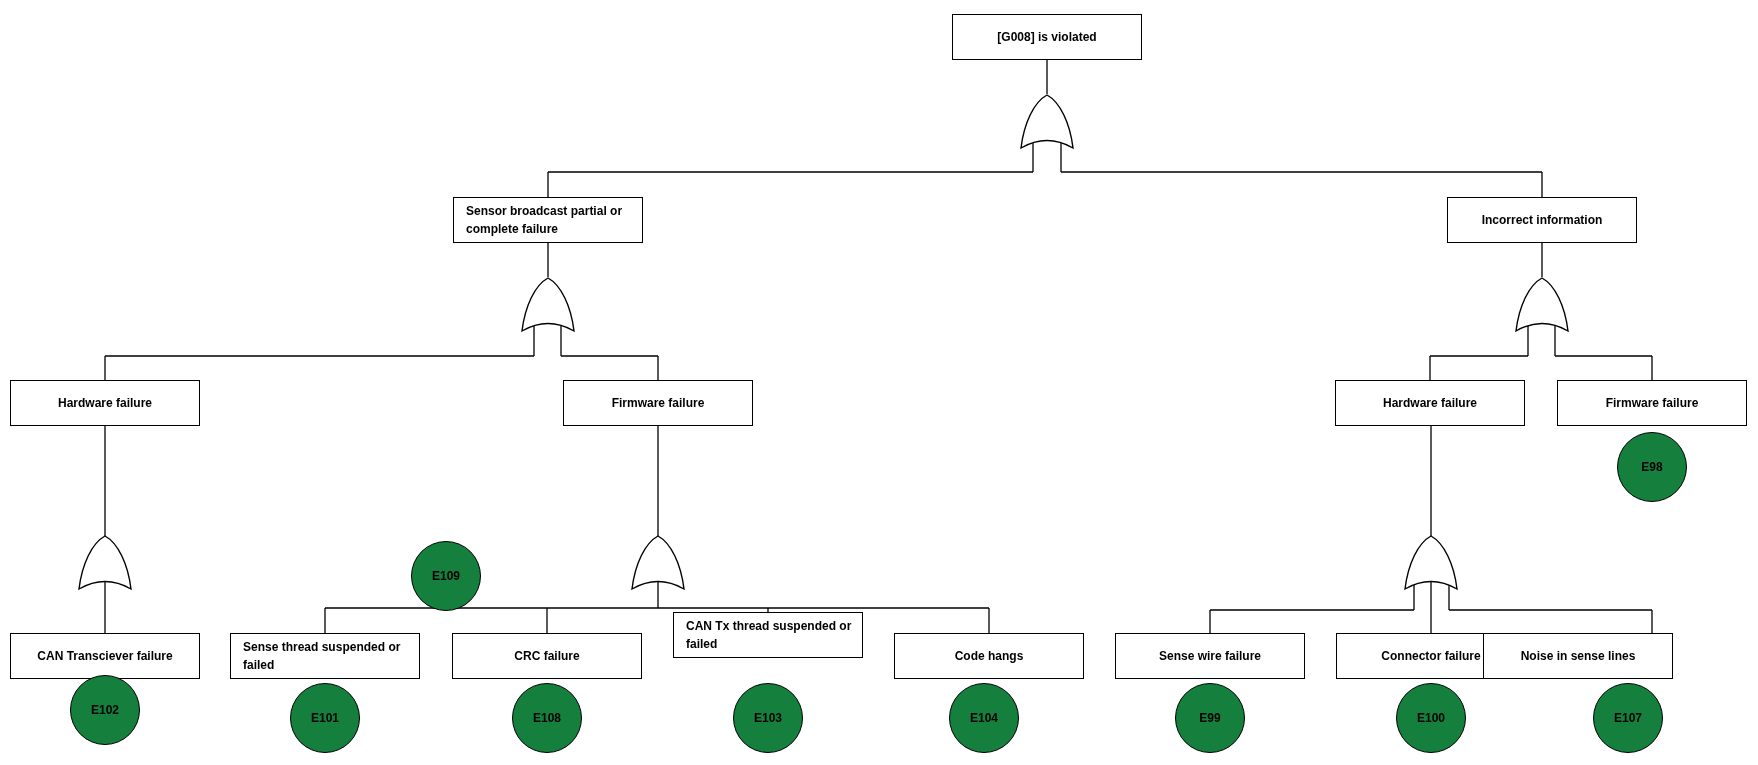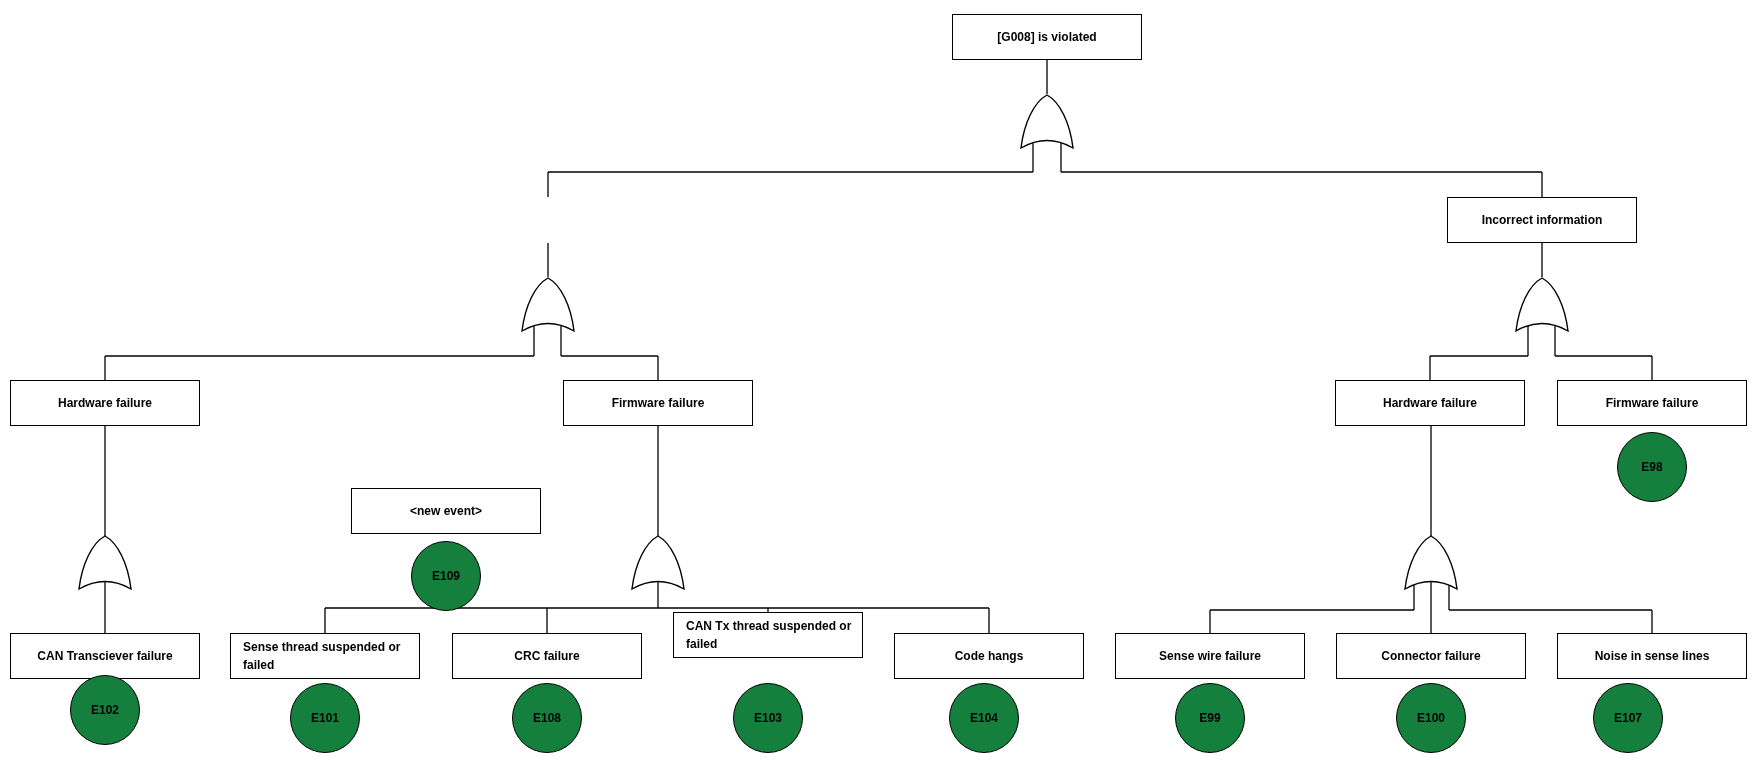--- a/index.html
+++ b/index.html
@@ -93,6 +93,7 @@
     </svg>
 
   <div class="box" style="left:952px;top:14px">[G008] is violated</div>
+  <div class="box leftalign" style="left:453px;top:197px">Sensor broadcast partial or complete failure</div>
   <div class="box" style="left:1447px;top:197px">Incorrect information</div>
   <div class="box" style="left:10px;top:380px">Hardware failure</div>
   <div class="box" style="left:563px;top:380px">Firmware failure</div>

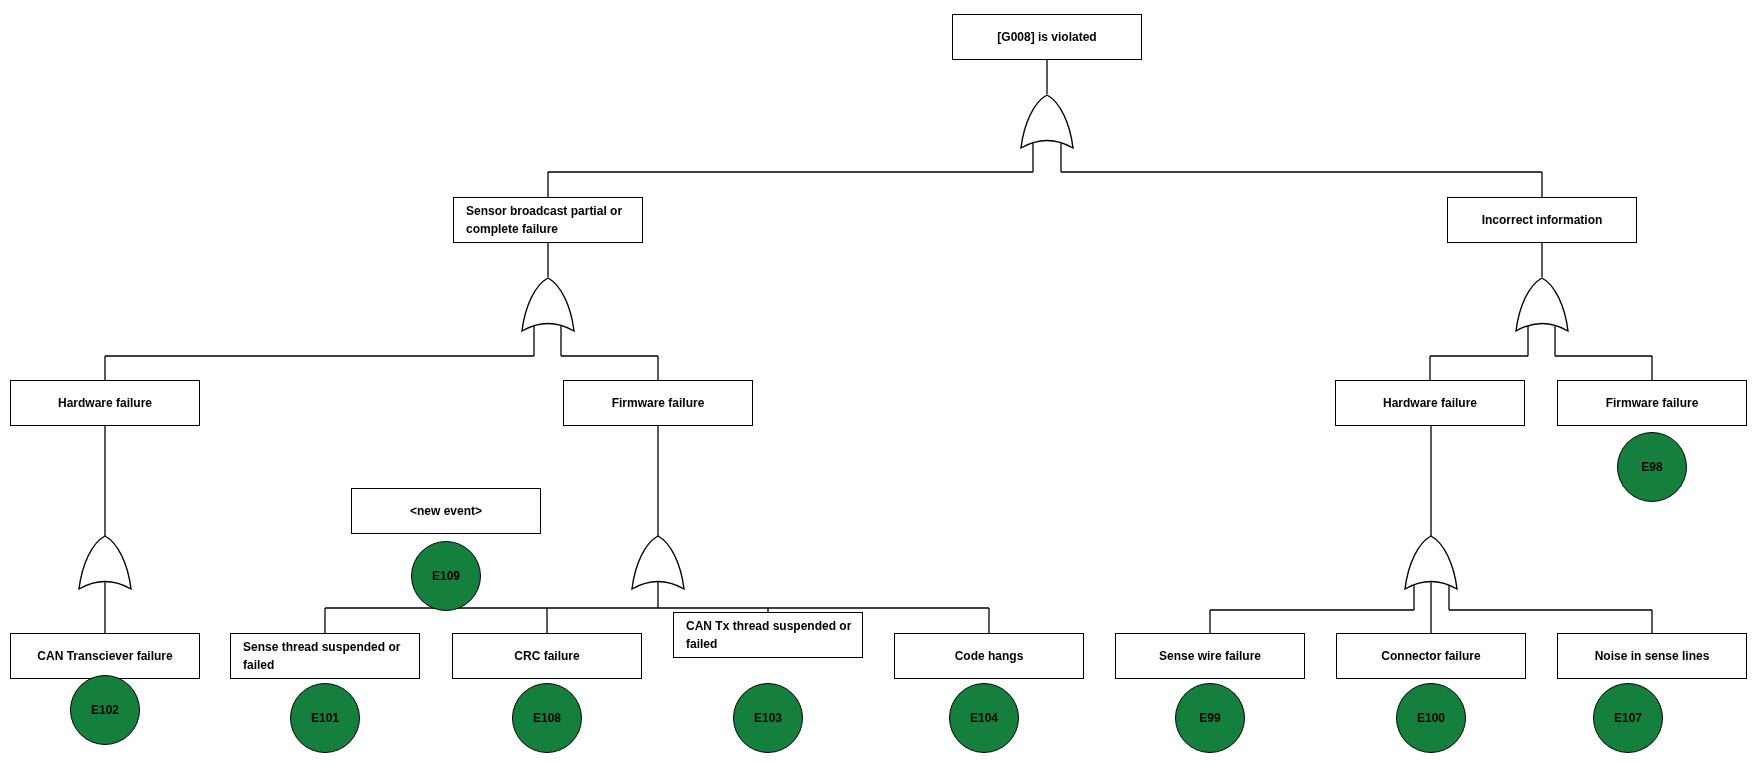--- a/index.html
+++ b/index.html
@@ -99,7 +99,6 @@
   <div class="box" style="left:563px;top:380px">Firmware failure</div>
   <div class="box" style="left:1335px;top:380px">Hardware failure</div>
   <div class="box" style="left:1557px;top:380px">Firmware failure</div>
-  <div class="box" style="left:351px;top:488px">&lt;new event&gt;</div>
   <div class="box" style="left:10px;top:633px">CAN Transciever failure</div>
   <div class="box leftalign" style="left:230px;top:633px">Sense thread suspended or failed</div>
   <div class="box" style="left:452px;top:633px">CRC failure</div>

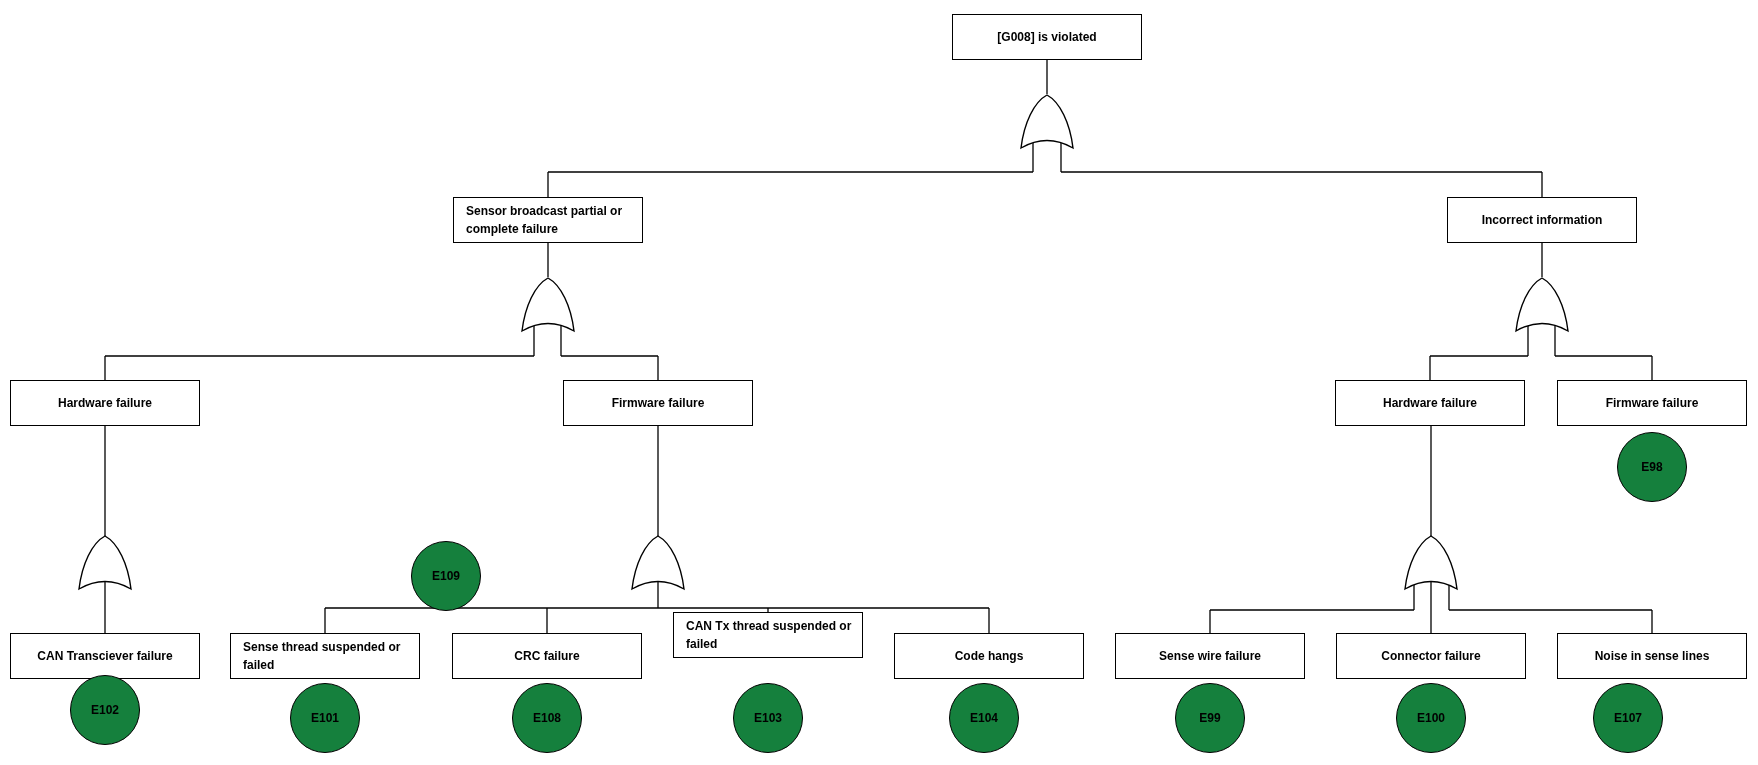--- a/index.html
+++ b/index.html
@@ -106,7 +106,7 @@
   <div class="box" style="left:894px;top:633px">Code hangs</div>
   <div class="box" style="left:1115px;top:633px">Sense wire failure</div>
   <div class="box" style="left:1336px;top:633px">Connector failure</div>
-  <div class="box" style="left:1557px;top:633px">Noise in sense lines</div>
+  <div class="box" style="left:1483px;top:633px">Noise in sense lines</div>
 
   <div class="circle" style="left:1617px;top:432px">E98</div>
   <div class="circle" style="left:411px;top:541px">E109</div>

